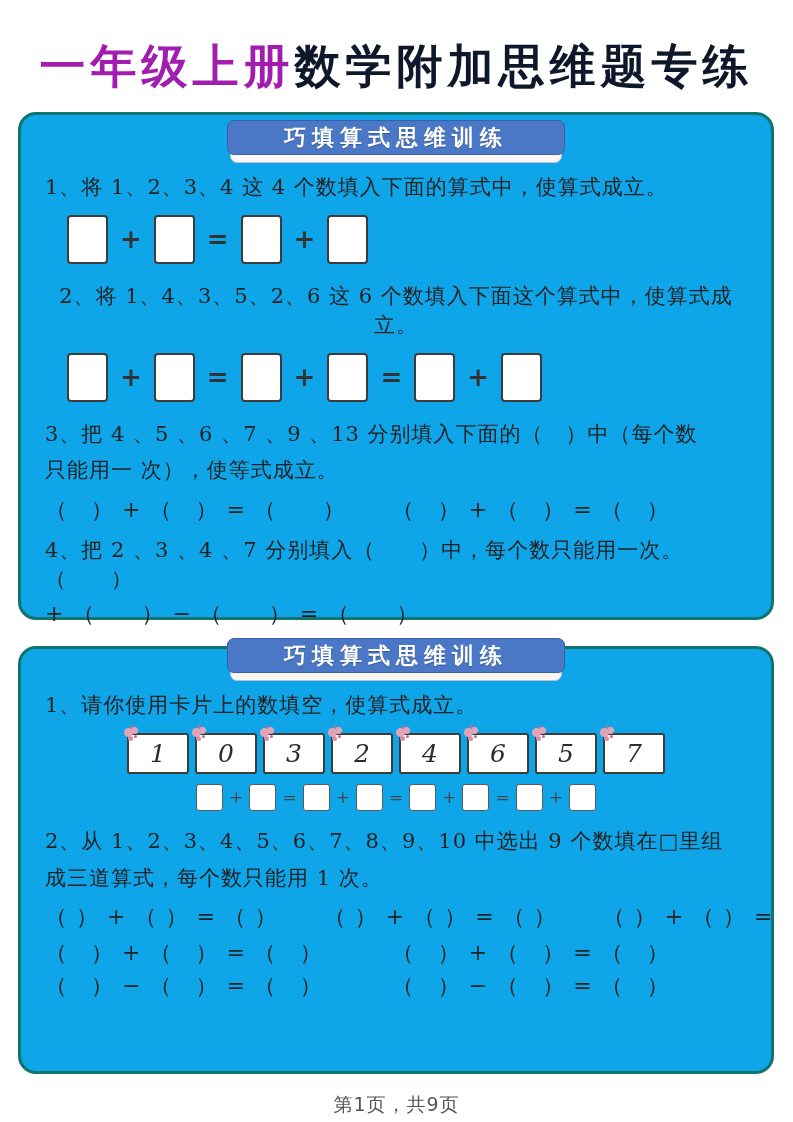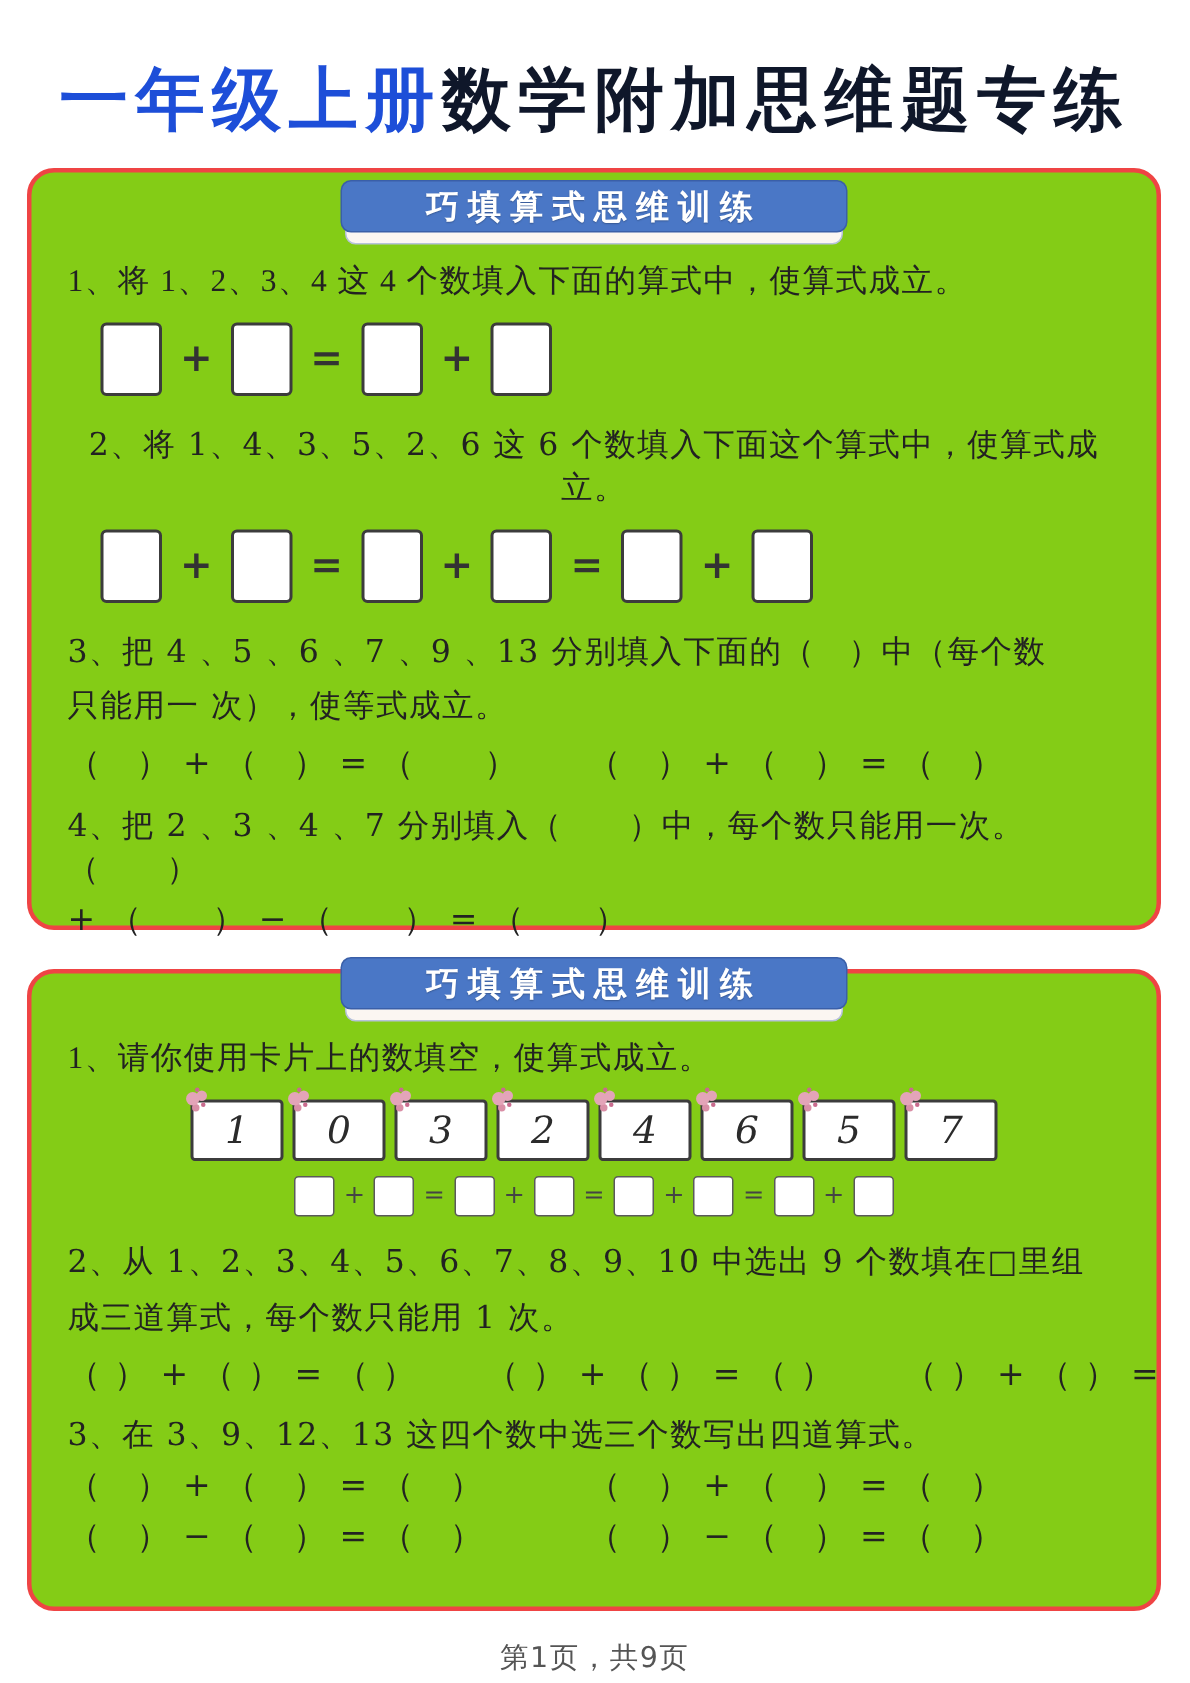--- a/index.html
+++ b/index.html
@@ -18,7 +18,7 @@
     font-size:46px; font-weight:bold; letter-spacing:5px;
     white-space:nowrap;
   }
-  .page-title .t-black { color:#1d4ed8; }
+  .page-title .t-black { color:#a21caf; }
   .page-title .t-red   { color:#0f172a; }
 
   

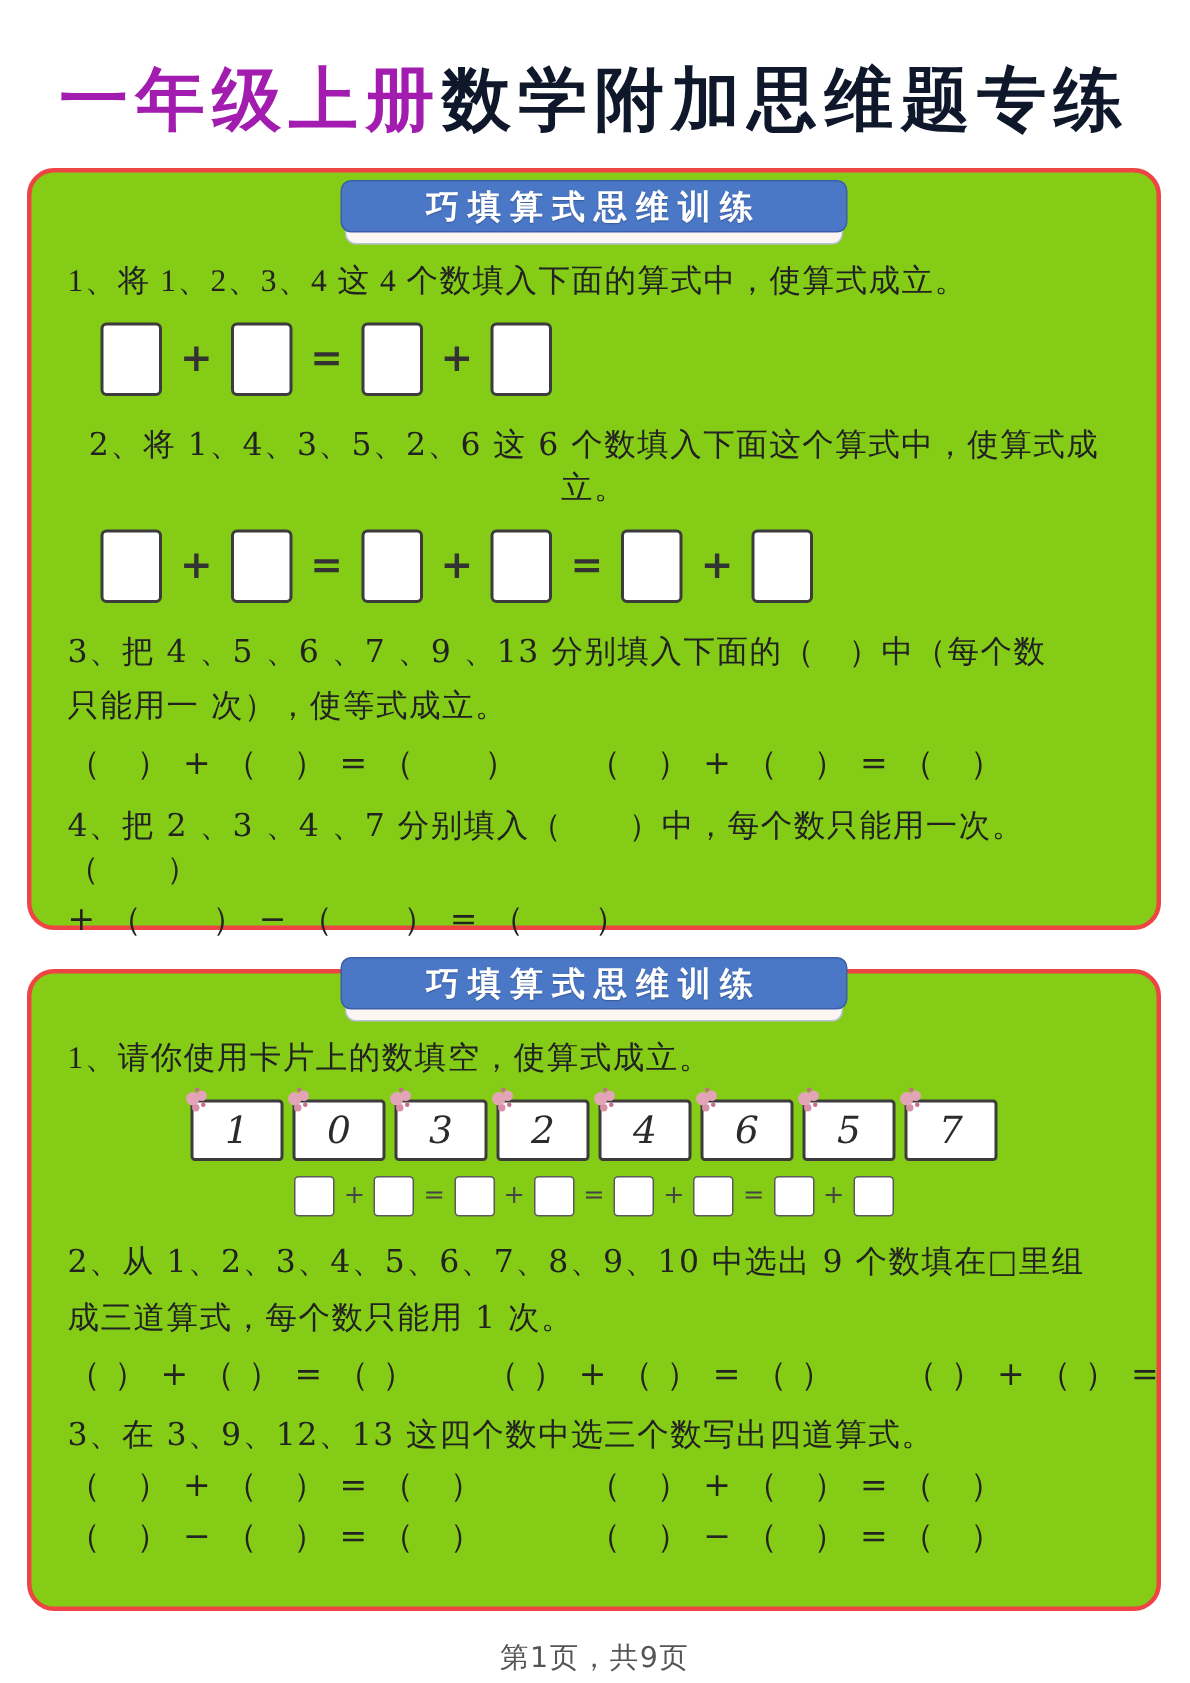--- a/index.html
+++ b/index.html
@@ -24,8 +24,8 @@
   
   .panel {
     position:absolute; left:18px; width:756px;
-    border:3px solid #ef4444; border-radius:18px;
-    background:#84cc16;
+    border:3px solid #0f766e; border-radius:18px;
+    background:#0ea5e9;
   }
   .panel-1 { top:112px; height:508px; }
   .panel-2 { top:646px; height:428px; }

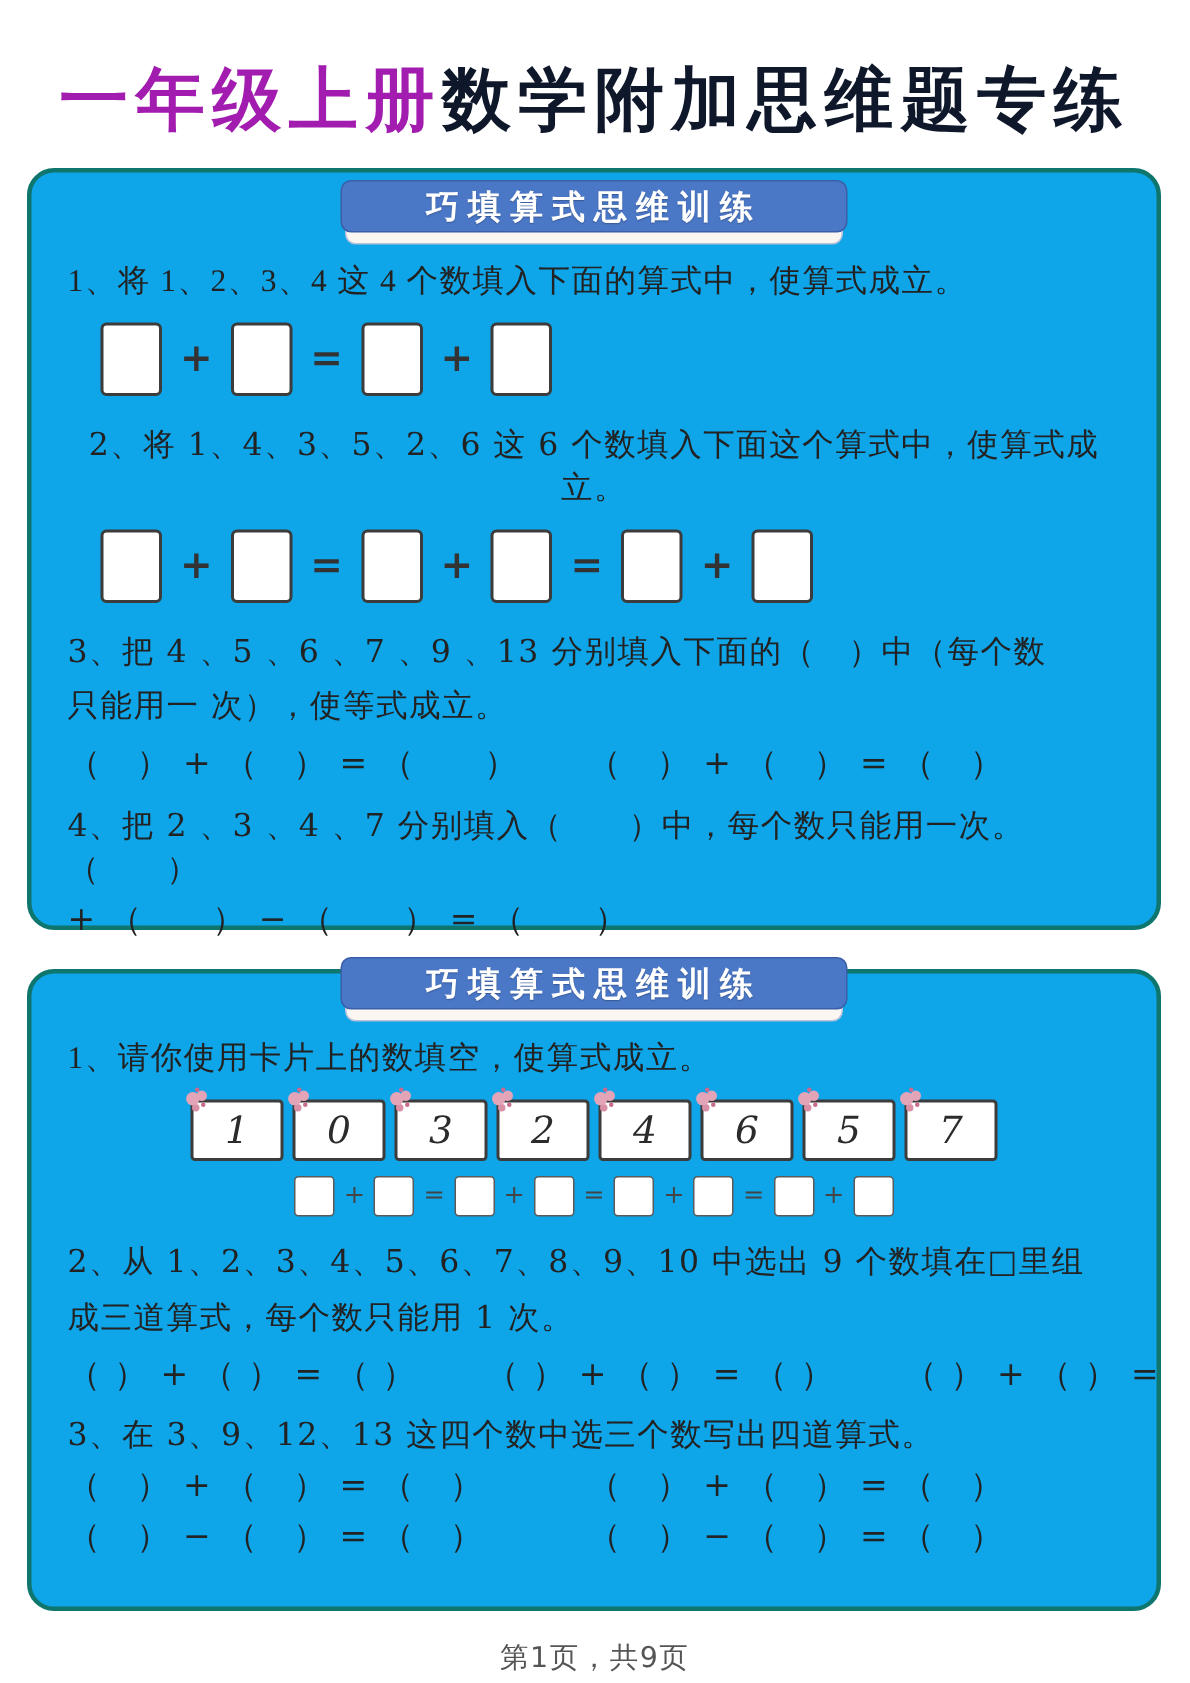--- a/index.html
+++ b/index.html
@@ -49,7 +49,7 @@
   .panel-2 .panel-body { padding-top:42px; }
 
   .q-text { margin-top:14px; letter-spacing:1px; }
-  .q-text.first { margin-top:0;font-family:Liberation Serif, serif; }
+  .q-text.first { margin-top:0; }
   .q-line2 { margin-top:8px; letter-spacing:1px; }
 
   

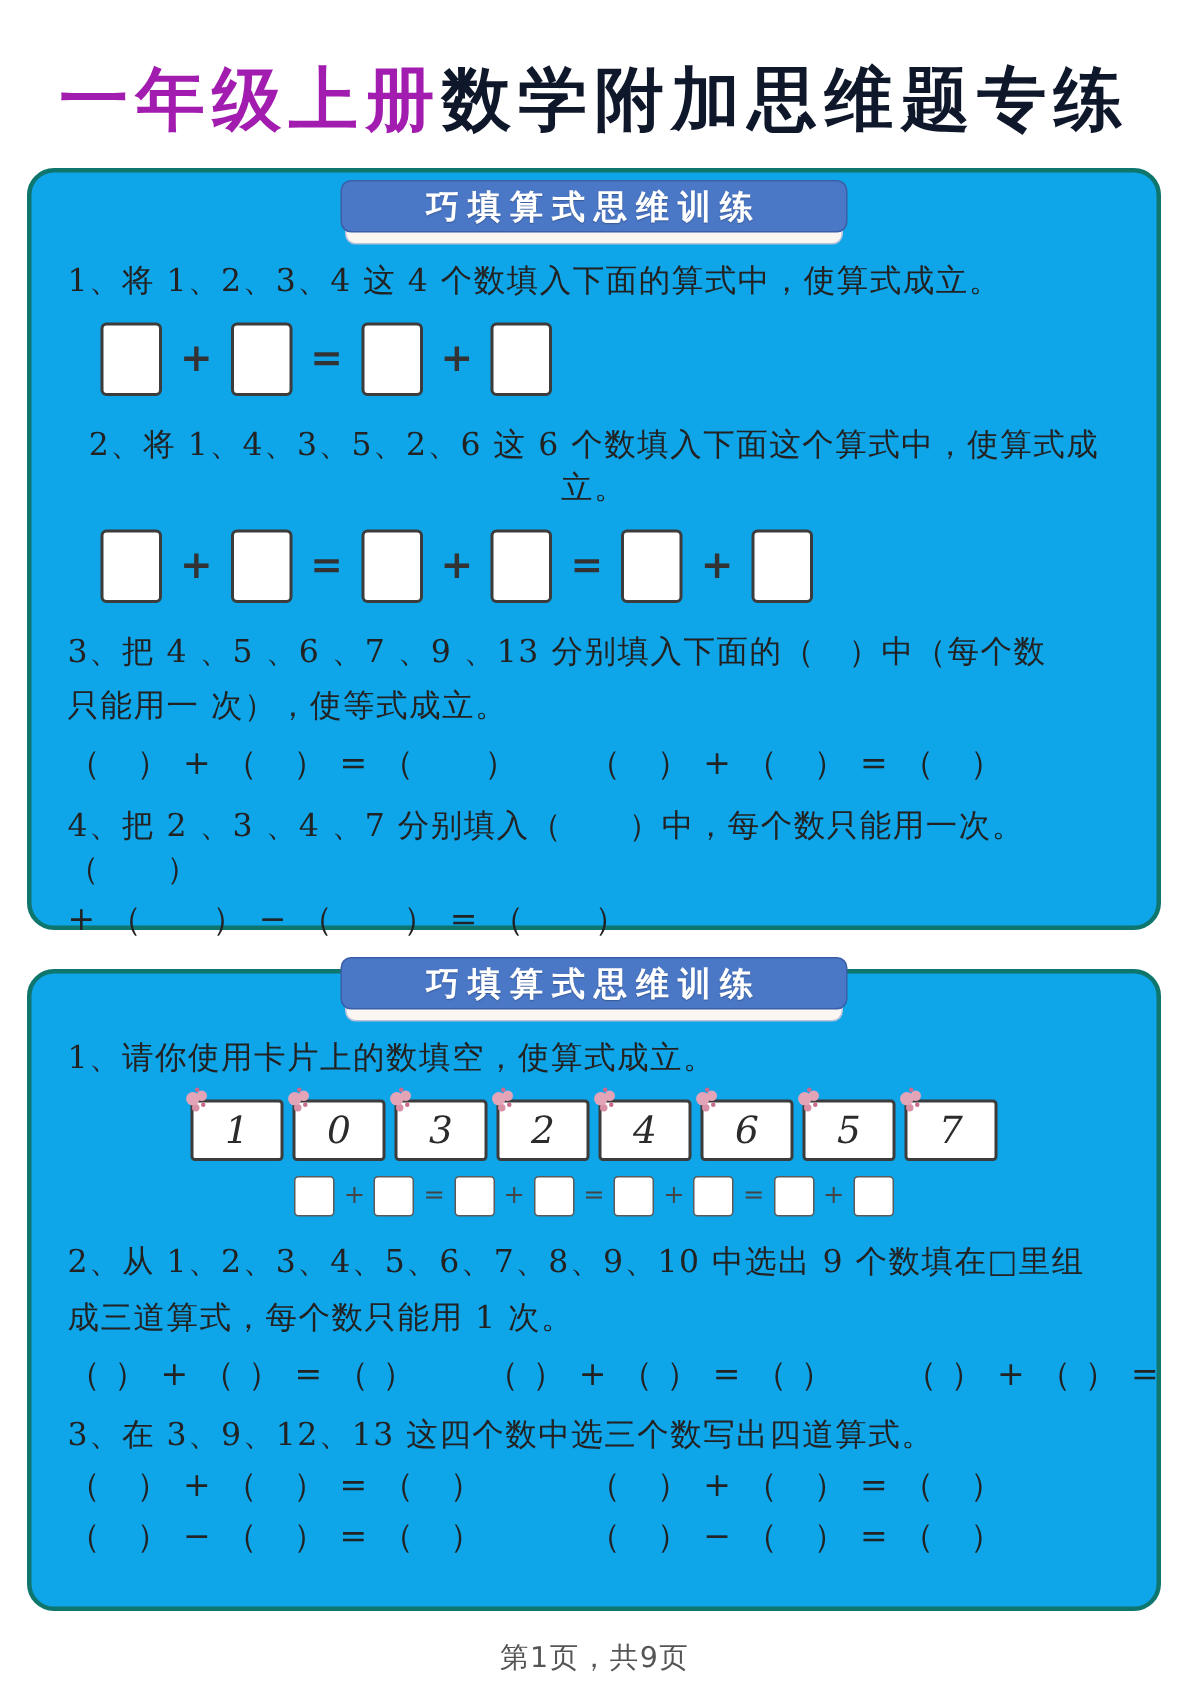--- a/index.html
+++ b/index.html
@@ -217,7 +217,6 @@
     <div class="q-line2">成三道算式，每个数只能用 1 次。</div>
     <div class="blank-row">（ ） + （ ） = （ ）　　（ ） + （ ） = （ ）　　（ ） + （ ） = （ ）</div>
 
-    <div class="q-text" style="margin-top:10px;">3、在 3、9、12、13 这四个数中选三个数写出四道算式。</div>
     <div class="blank-row" style="margin-top:6px;">（　） + （　） = （　）　　　（　） + （　） = （　）</div>
     <div class="blank-row" style="margin-top:4px;">（　） − （　） = （　）　　　（　） − （　） = （　）</div>
 

